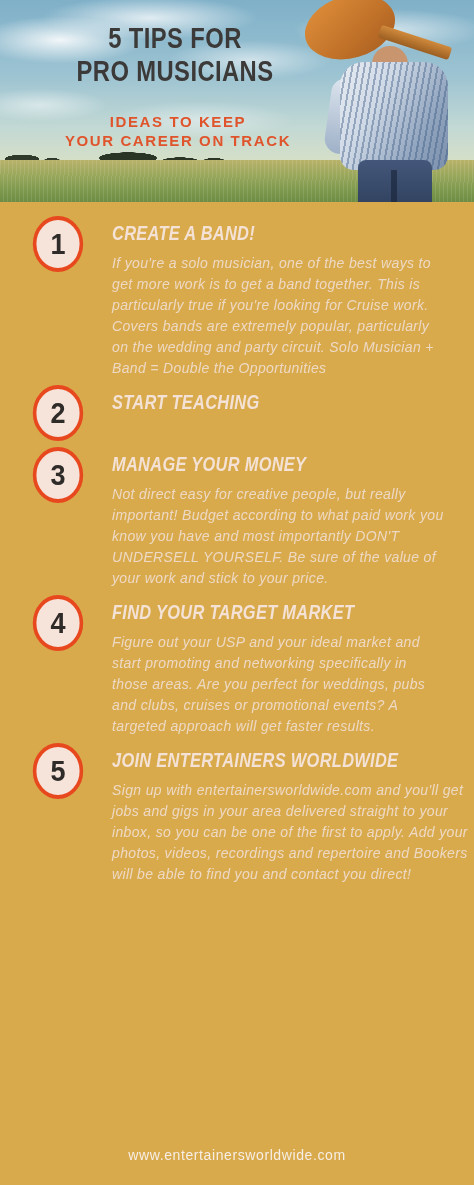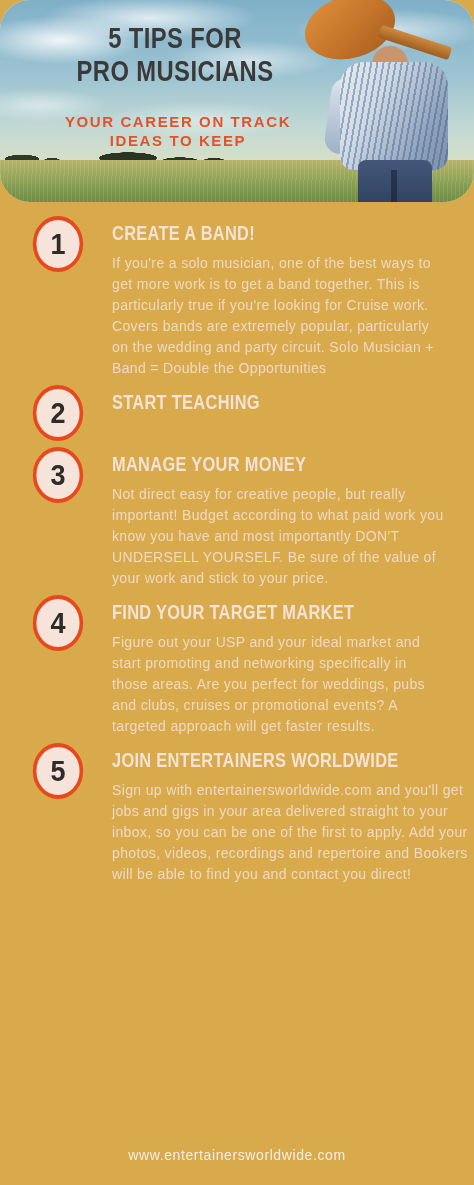--- a/index.html
+++ b/index.html
@@ -12,7 +12,7 @@
   .page{position:relative;width:474px;height:1185px;background:#d8aa4b;overflow:hidden;}
 
   
-  .hero{position:relative;width:474px;height:202px;overflow:hidden;background:#fef9c3;border-radius:30px;}
+  .hero{position:relative;width:474px;height:202px;overflow:hidden;background:#fef9c3;}
   .sky{
     position:absolute;left:0;top:0;width:474px;height:165px;
     background:

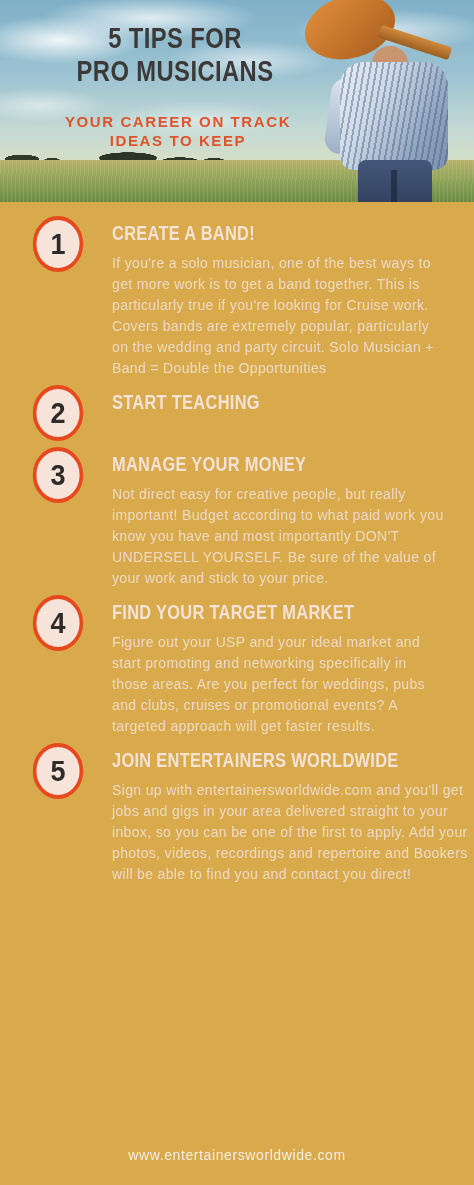--- a/index.html
+++ b/index.html
@@ -145,8 +145,8 @@
     </div>
 
     <div class="hero-sub">
+      <div>IDEAS TO KEEP</div>
       <div>YOUR CAREER ON TRACK</div>
-      <div>IDEAS TO KEEP</div>
     </div>
   </div>
 

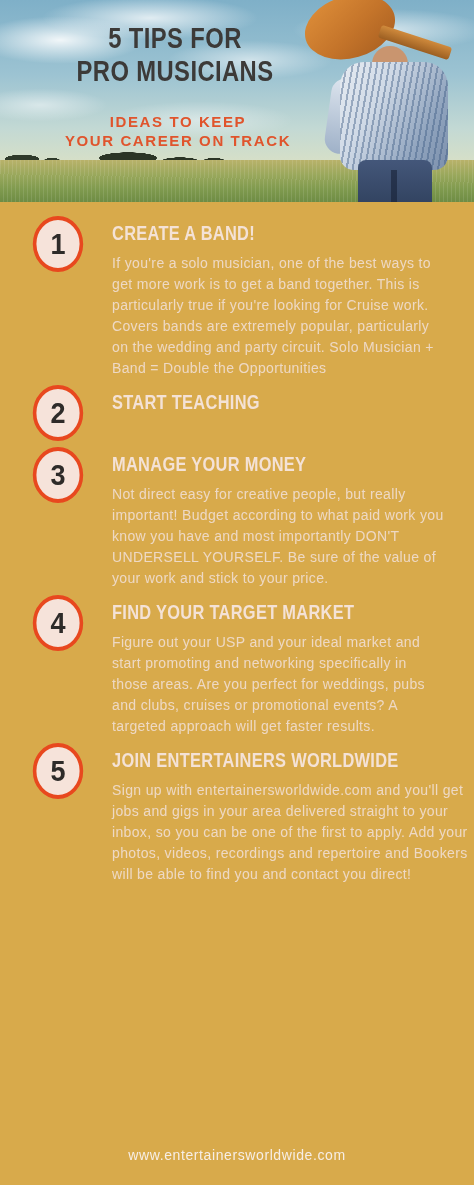--- a/index.html
+++ b/index.html
@@ -103,7 +103,7 @@
     font-weight:bold;font-size:30px;color:#2e2b29;
     transform:scaleX(.9);
   }
-  .tip-body{flex:1;padding-right:8px;}
+  .tip-body{flex:1;padding-right:8px;font-style:italic;}
   .tip-title{
     font-weight:bold;font-size:21px;line-height:22px;letter-spacing:.4px;
     color:#f4e2d6;margin:6px 0 9px 0;

